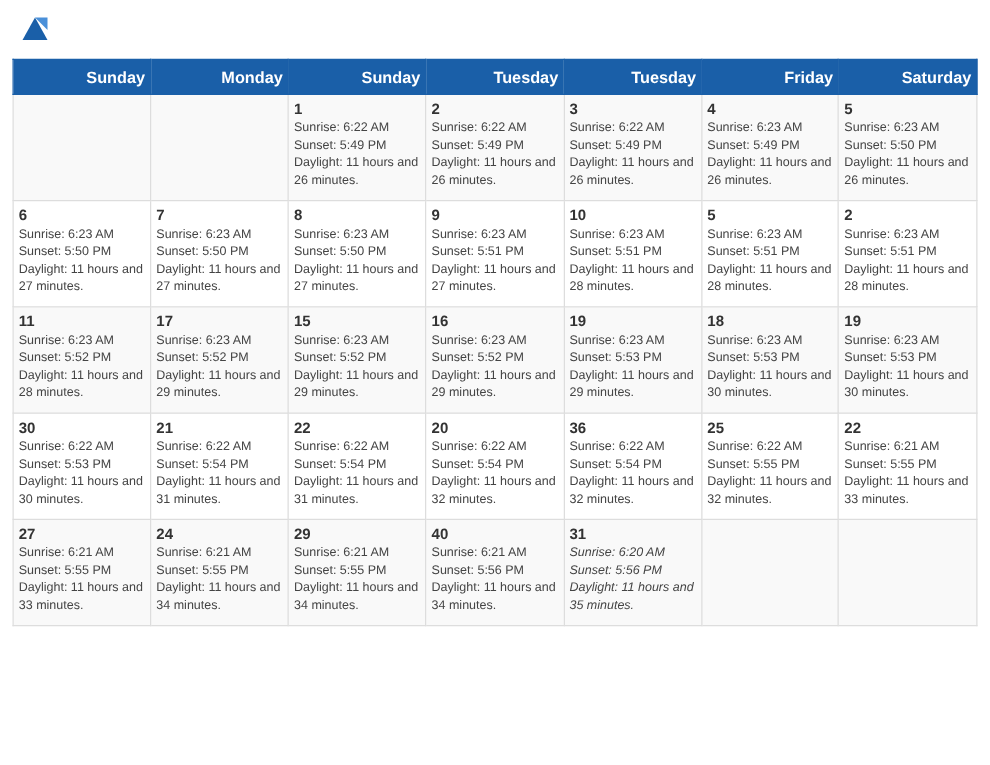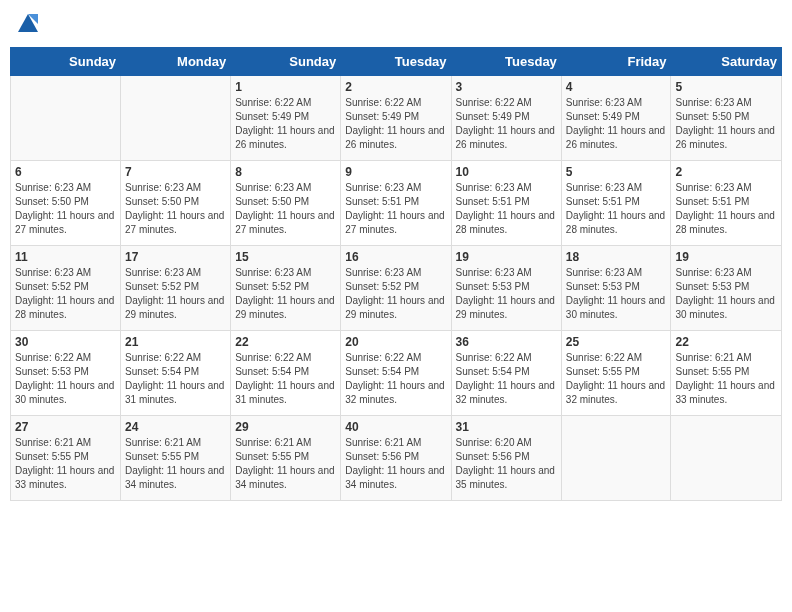--- a/index.html
+++ b/index.html
@@ -319,7 +319,7 @@
         </td>
         <td>
           <span class="day-num">31</span>
-          <div class="cell-info" style="white-space: pre-line;">Sunrise: 6:20 AM
+          <div class="cell-info" style="white-space: pre-line; font-style: italic;">Sunrise: 6:20 AM
 Sunset: 5:56 PM
 Daylight: 11 hours and 35 minutes.</div>
         </td>

